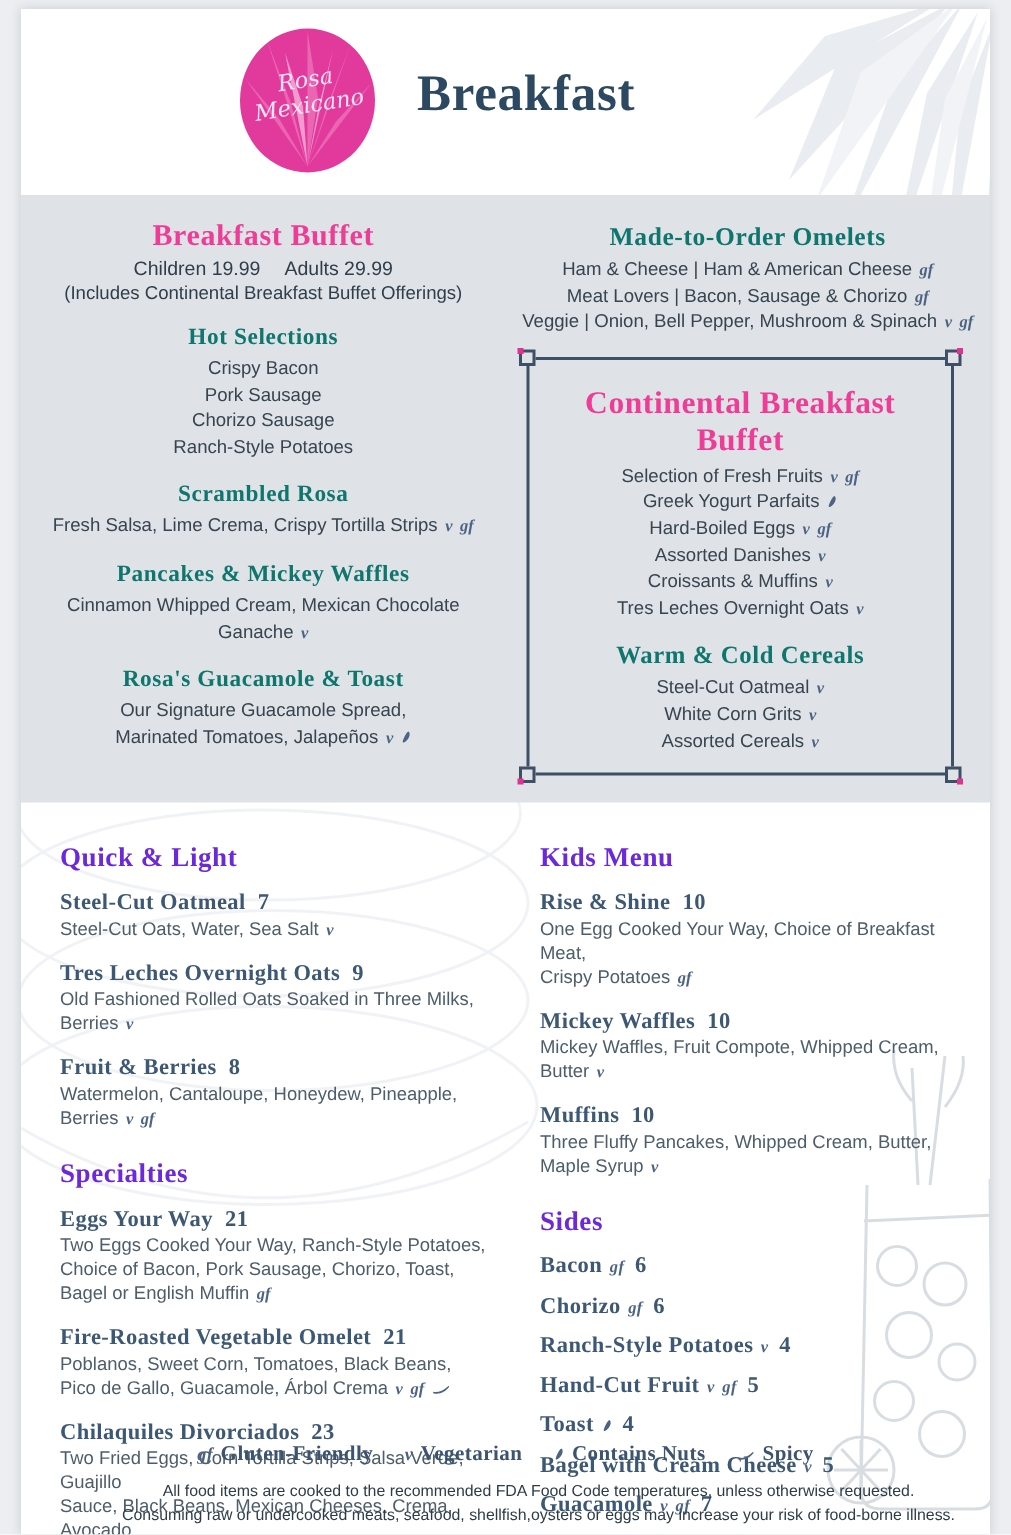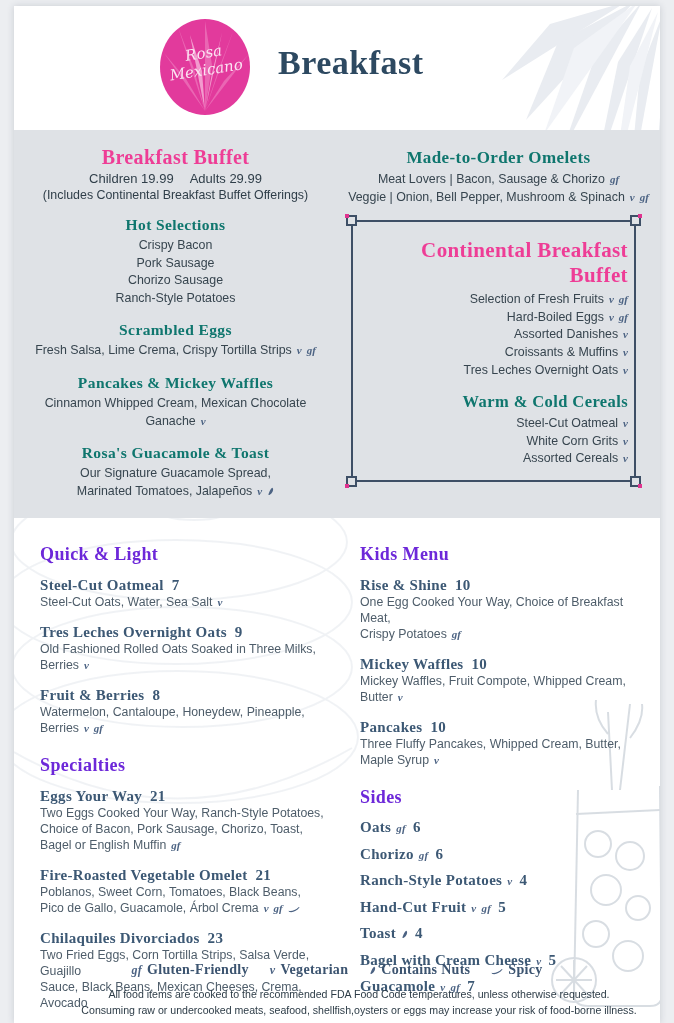--- a/index.html
+++ b/index.html
@@ -237,6 +237,7 @@
         <div class="group-heading serif" style="margin-top:6px;font-size:17px;">Made-to-Order Omelets</div>
         <div>
 
+        <div class="band-line"><span>Ham &amp; Cheese | Ham &amp; American Cheese</span><span class="badges"><span class="b b-gf">gf</span></span></div>
             <div class="band-line"><span>Meat Lovers | Bacon, Sausage &amp; Chorizo</span><span class="badges"><span class="b b-gf">gf</span></span></div>
             <div class="band-line"><span>Veggie | Onion, Bell Pepper, Mushroom &amp; Spinach</span><span class="badges"><span class="b b-v">v</span><span class="b b-gf">gf</span></span></div>
           </div>

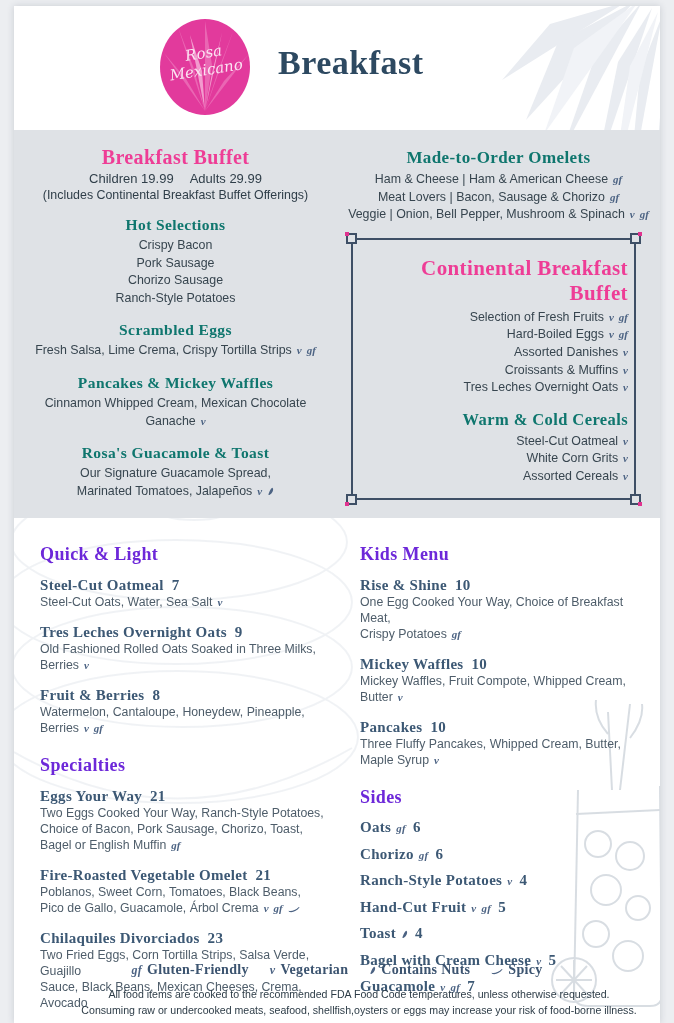--- a/index.html
+++ b/index.html
@@ -56,7 +56,6 @@
   .cont-box{
     position:relative;border:2px solid #3e4f66;margin:14px 24px 0 14px;
     padding:16px 6px 12px;
-    text-align:right;
   }
   .corner{position:absolute;width:7px;height:7px;border:2px solid #3e4f66;background:#dfe2e6;}
   .corner::before{content:'';position:absolute;width:4px;height:4px;background:#e0338f;}

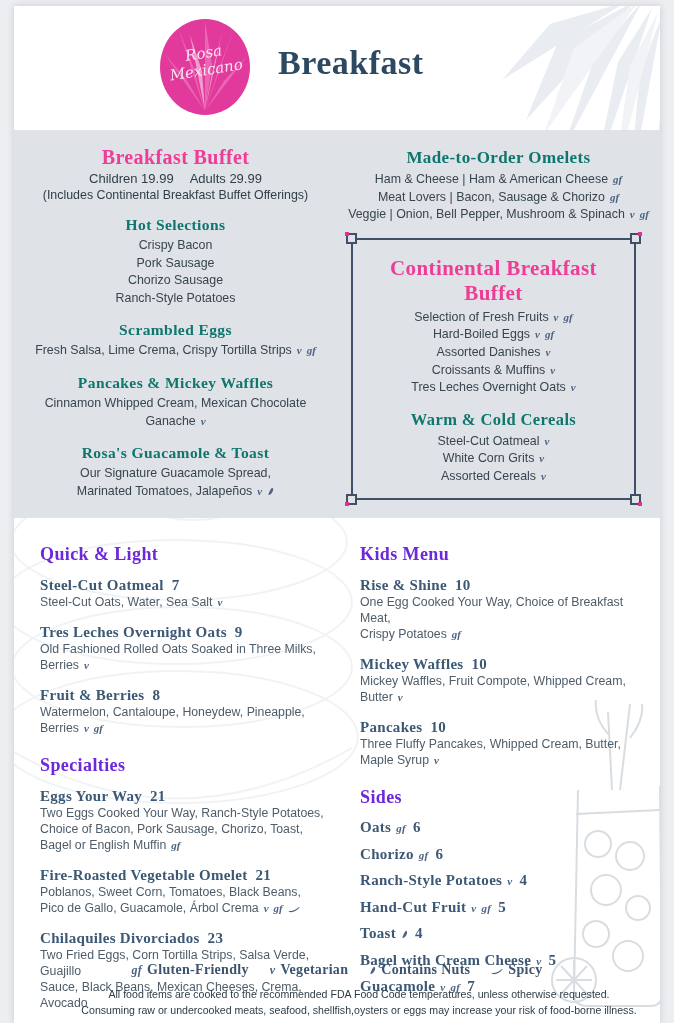--- a/index.html
+++ b/index.html
@@ -205,7 +205,7 @@
             </div>
         </div>
           <div class="band-group">
-          <div class="group-heading serif">Scrambled Eggs</div>
+          <div class="group-heading serif">Scrambled Rosa</div>
           <div>
 
           <div class="band-line"><span>Fresh Salsa, Lime Crema, Crispy Tortilla Strips</span><span class="badges"><span class="b b-v">v</span><span class="b b-gf">gf</span></span></div>

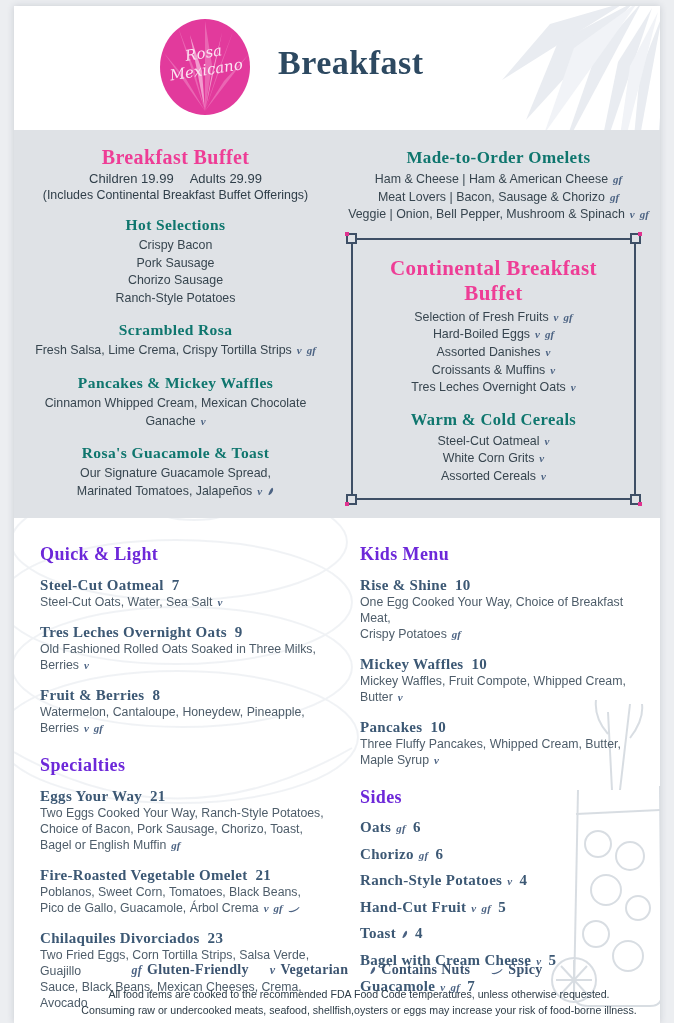--- a/index.html
+++ b/index.html
@@ -252,6 +252,9 @@
         <div>
 
         <div class="band-line"><span>Selection of Fresh Fruits</span><span class="badges"><span class="b b-v">v</span><span class="b b-gf">gf</span></span></div>
+            <div class="band-line"><span>Greek Yogurt Parfaits</span><span class="badges"><span class="b b-nuts"><svg viewBox="0 0 10 12" width="7" height="9">
+                    <path d="M7.8 0.6 C9.4 2.2 9 5.4 6.8 8.2 C5.6 9.7 4.2 10.8 3.2 11 C2.3 11.2 1.9 10.6 2.2 9.6 C3 7 4.6 3.4 6.4 1.2 Z"></path>
+                  </svg></span></span></div>
             <div class="band-line"><span>Hard-Boiled Eggs</span><span class="badges"><span class="b b-v">v</span><span class="b b-gf">gf</span></span></div>
             <div class="band-line"><span>Assorted Danishes</span><span class="badges"><span class="b b-v">v</span></span></div>
             <div class="band-line"><span>Croissants &amp; Muffins</span><span class="badges"><span class="b b-v">v</span></span></div>

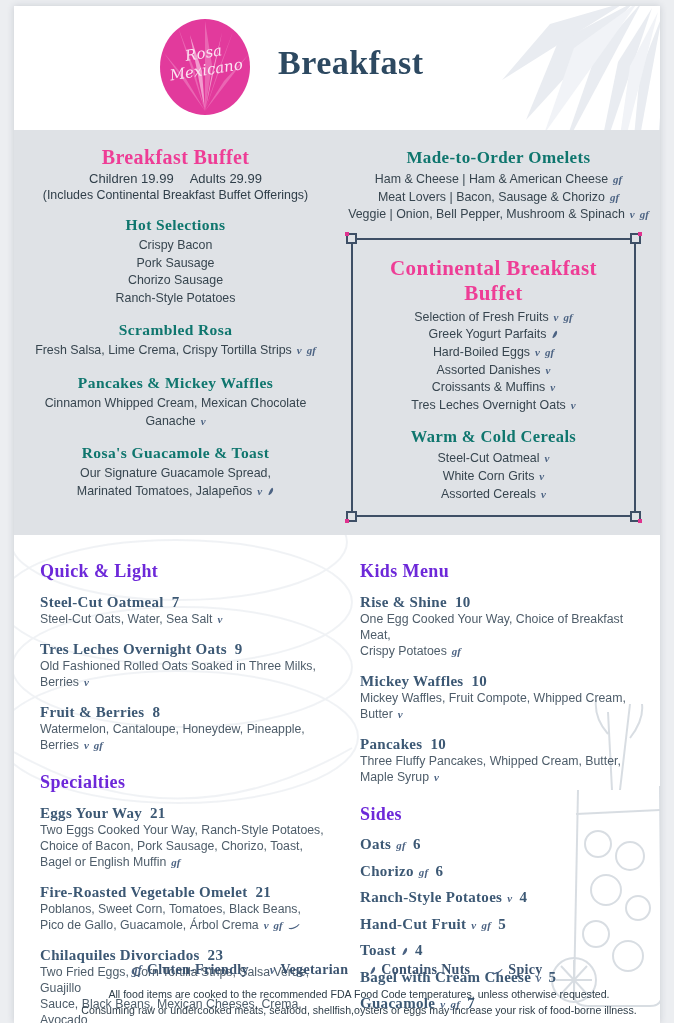--- a/index.html
+++ b/index.html
@@ -358,7 +358,7 @@
               </div>
           </div>
             <div class="item">
-            <div class="item-head"><span class="item-name">Pancakes</span><span class="item-price">10</span></div>
+            <div class="item-head"><span class="item-name">Muffins</span><span class="item-price">10</span></div>
             <div>
 
             <div class="desc-line"><span>Three Fluffy Pancakes, Whipped Cream, Butter, Maple Syrup</span><span class="badges"><span class="b b-v">v</span></span></div>

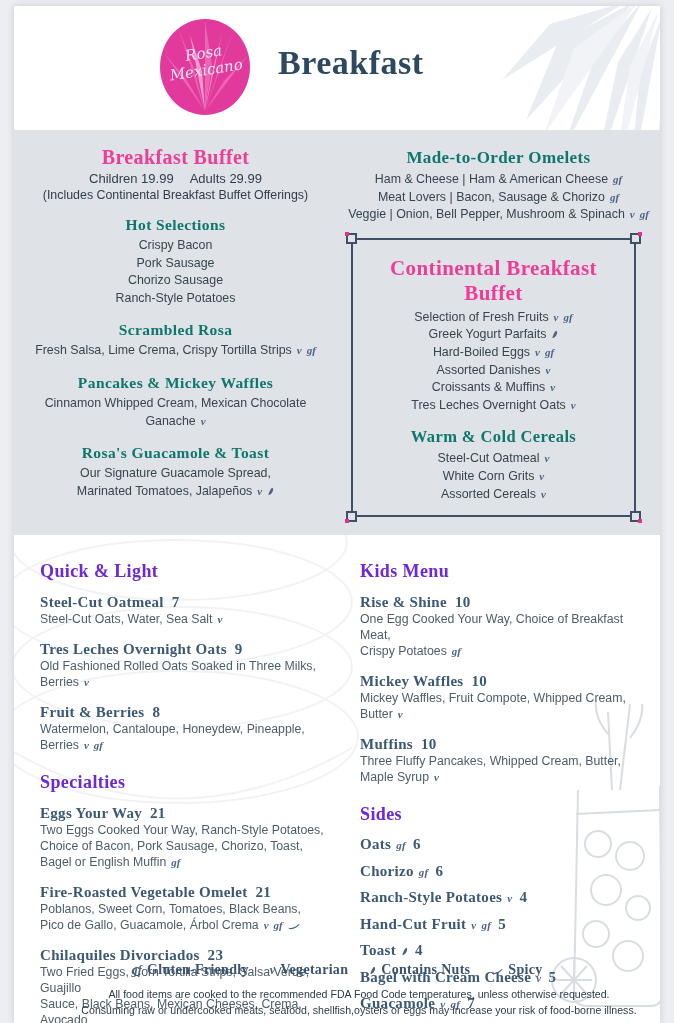--- a/index.html
+++ b/index.html
@@ -371,7 +371,7 @@
         <div class="sec-title">Sides</div>
         <div>
 
-        <div class="side-row"><span>Oats</span><span class="badges"><span class="b b-gf">gf</span></span><span class="side-price">6</span></div>
+        <div class="side-row"><span>Bacon</span><span class="badges"><span class="b b-gf">gf</span></span><span class="side-price">6</span></div>
             <div class="side-row"><span>Chorizo</span><span class="badges"><span class="b b-gf">gf</span></span><span class="side-price">6</span></div>
             <div class="side-row"><span>Ranch-Style Potatoes</span><span class="badges"><span class="b b-v">v</span></span><span class="side-price">4</span></div>
             <div class="side-row"><span>Hand-Cut Fruit</span><span class="badges"><span class="b b-v">v</span><span class="b b-gf">gf</span></span><span class="side-price">5</span></div>

